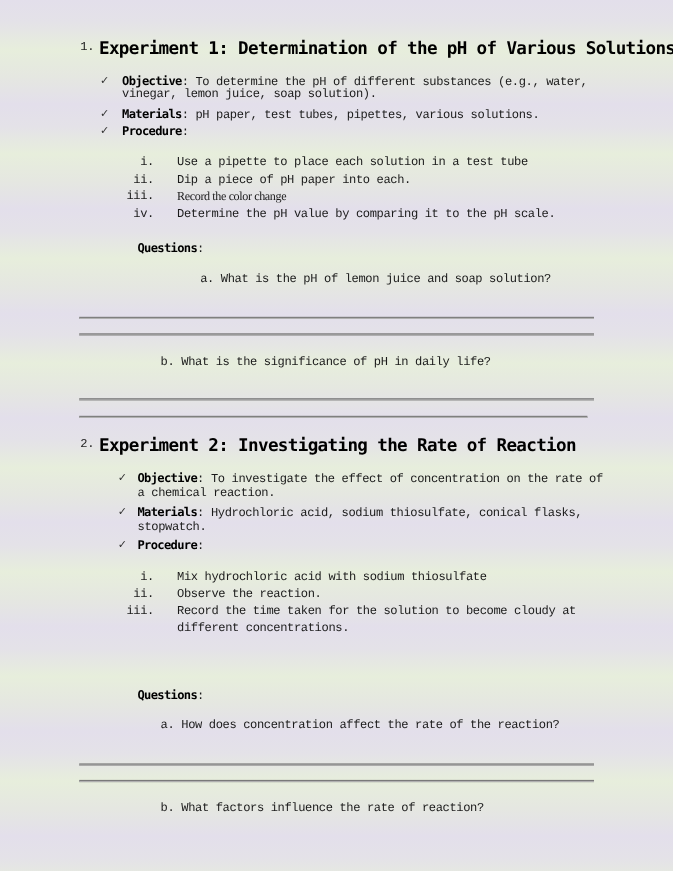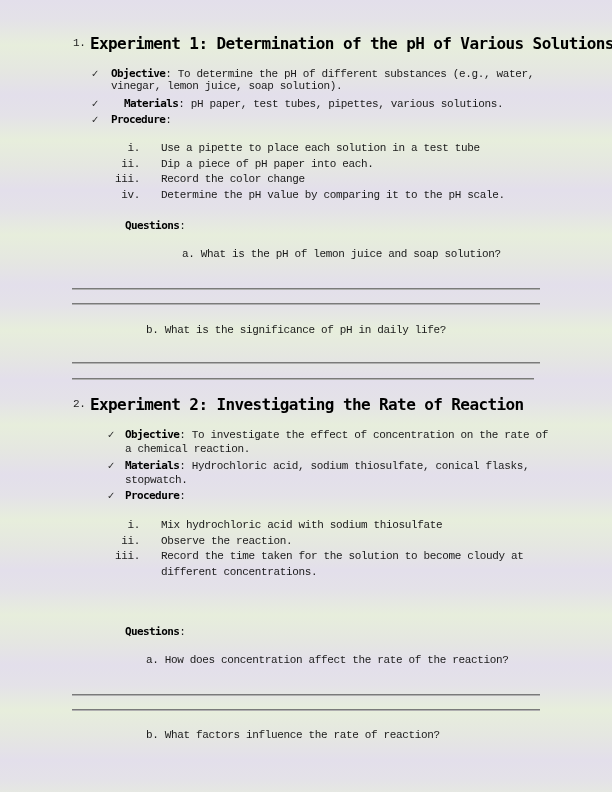--- a/index.html
+++ b/index.html
@@ -32,7 +32,7 @@
   <span class="abs" style="left:111px;top:80px;">vinegar, lemon juice, soap solution).</span>
 
   <span class="abs check" style="left:91px;top:97px;">✓</span>
-  <span class="abs" style="left:124px;top:97px;"><span class="label">Materials</span><span>: pH paper, test tubes, pipettes, various solutions.</span></span>
+  <span class="abs" style="left:111px;top:97px;"><span class="label">Materials</span><span>: pH paper, test tubes, pipettes, various solutions.</span></span>
 
   <span class="abs check" style="left:91px;top:113px;">✓</span>
   <span class="abs" style="left:111px;top:113px;"><span class="label">Procedure</span><span>:</span></span>

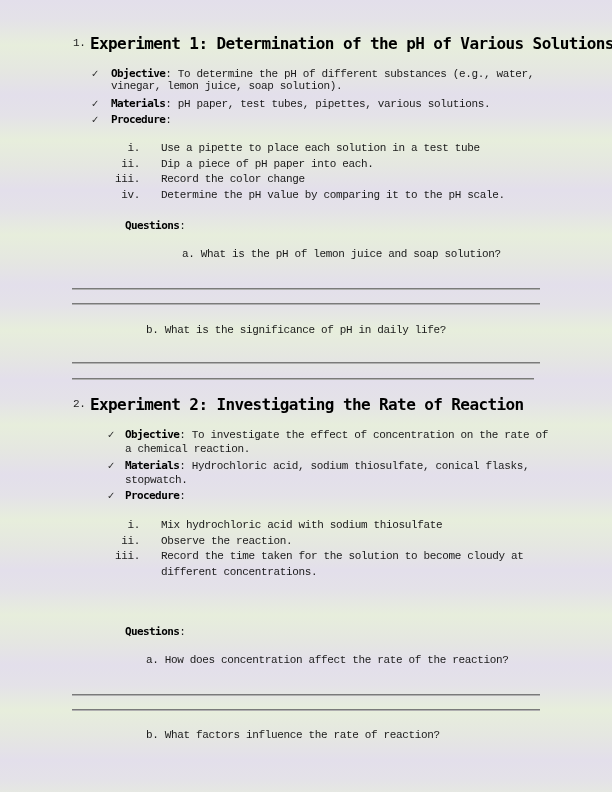--- a/index.html
+++ b/index.html
@@ -42,7 +42,7 @@
   <span class="abs roman" style="left:110px;top:158px;">ii.</span>
   <span class="abs" style="left:161px;top:158px;">Dip a piece of pH paper into each.</span>
   <span class="abs roman" style="left:110px;top:173px;">iii.</span>
-  <span class="abs" style="left:161px;top:173px;">Record the color change</span>
+  <span class="abs" style="left:161px;top:173px;font-family:Liberation Serif, serif;">Record the color change</span>
   <span class="abs roman" style="left:110px;top:189px;">iv.</span>
   <span class="abs" style="left:161px;top:189px;">Determine the pH value by comparing it to the pH scale.</span>
 

